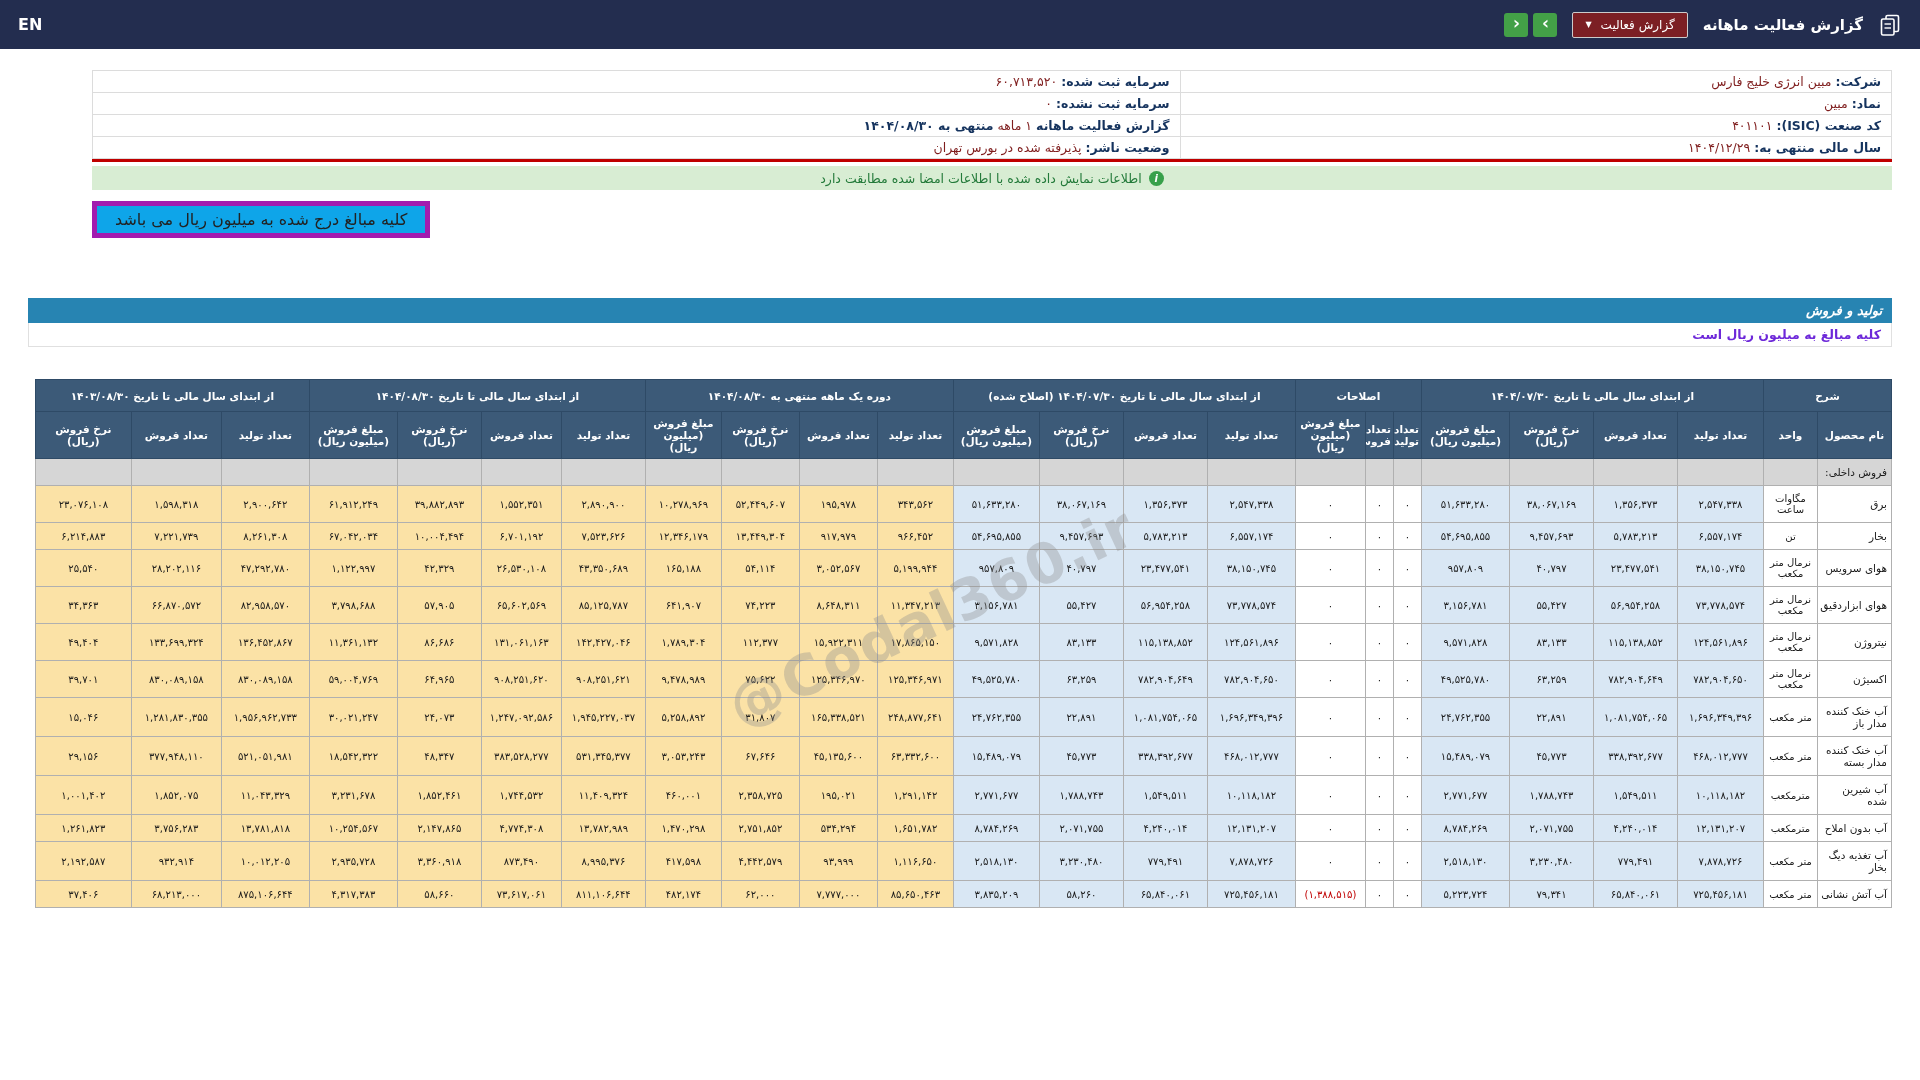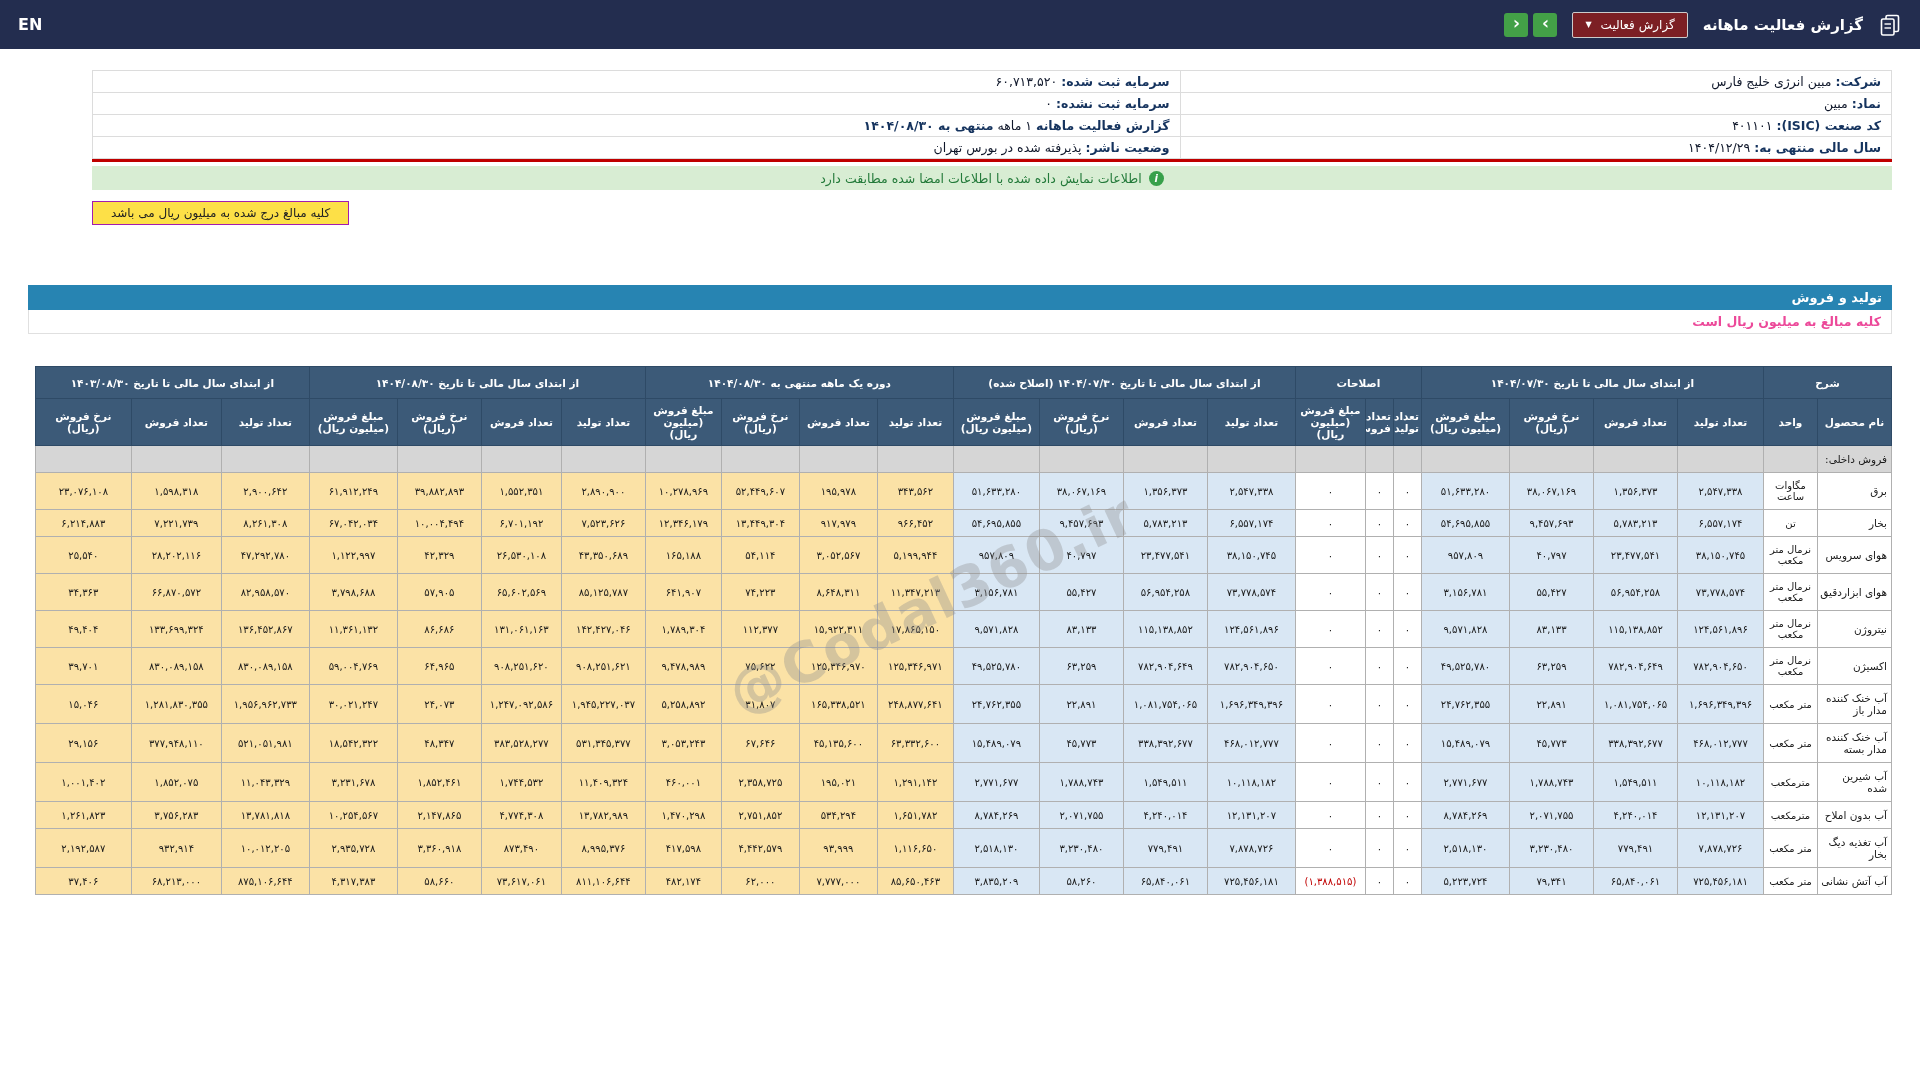--- a/index.html
+++ b/index.html
@@ -28,7 +28,7 @@
   .info-table { width:100%; border-collapse:collapse; font-size:12.5px; }
   .info-table td { border:1px solid #dcdcdc; padding:3px 10px; height:22px; }
   .lbl { color:#15335e; font-weight:bold; }
-  .val { color:#0f172a; }
+  .val { color:#7f1d1d; }
   .red-divider { border-bottom:3px solid #c00000; }
   .green-banner { margin-top:4px; background:#d8edd3; color:#237a3a; font-size:12.5px; height:24px;
     display:flex; align-items:center; justify-content:center; gap:7px; }

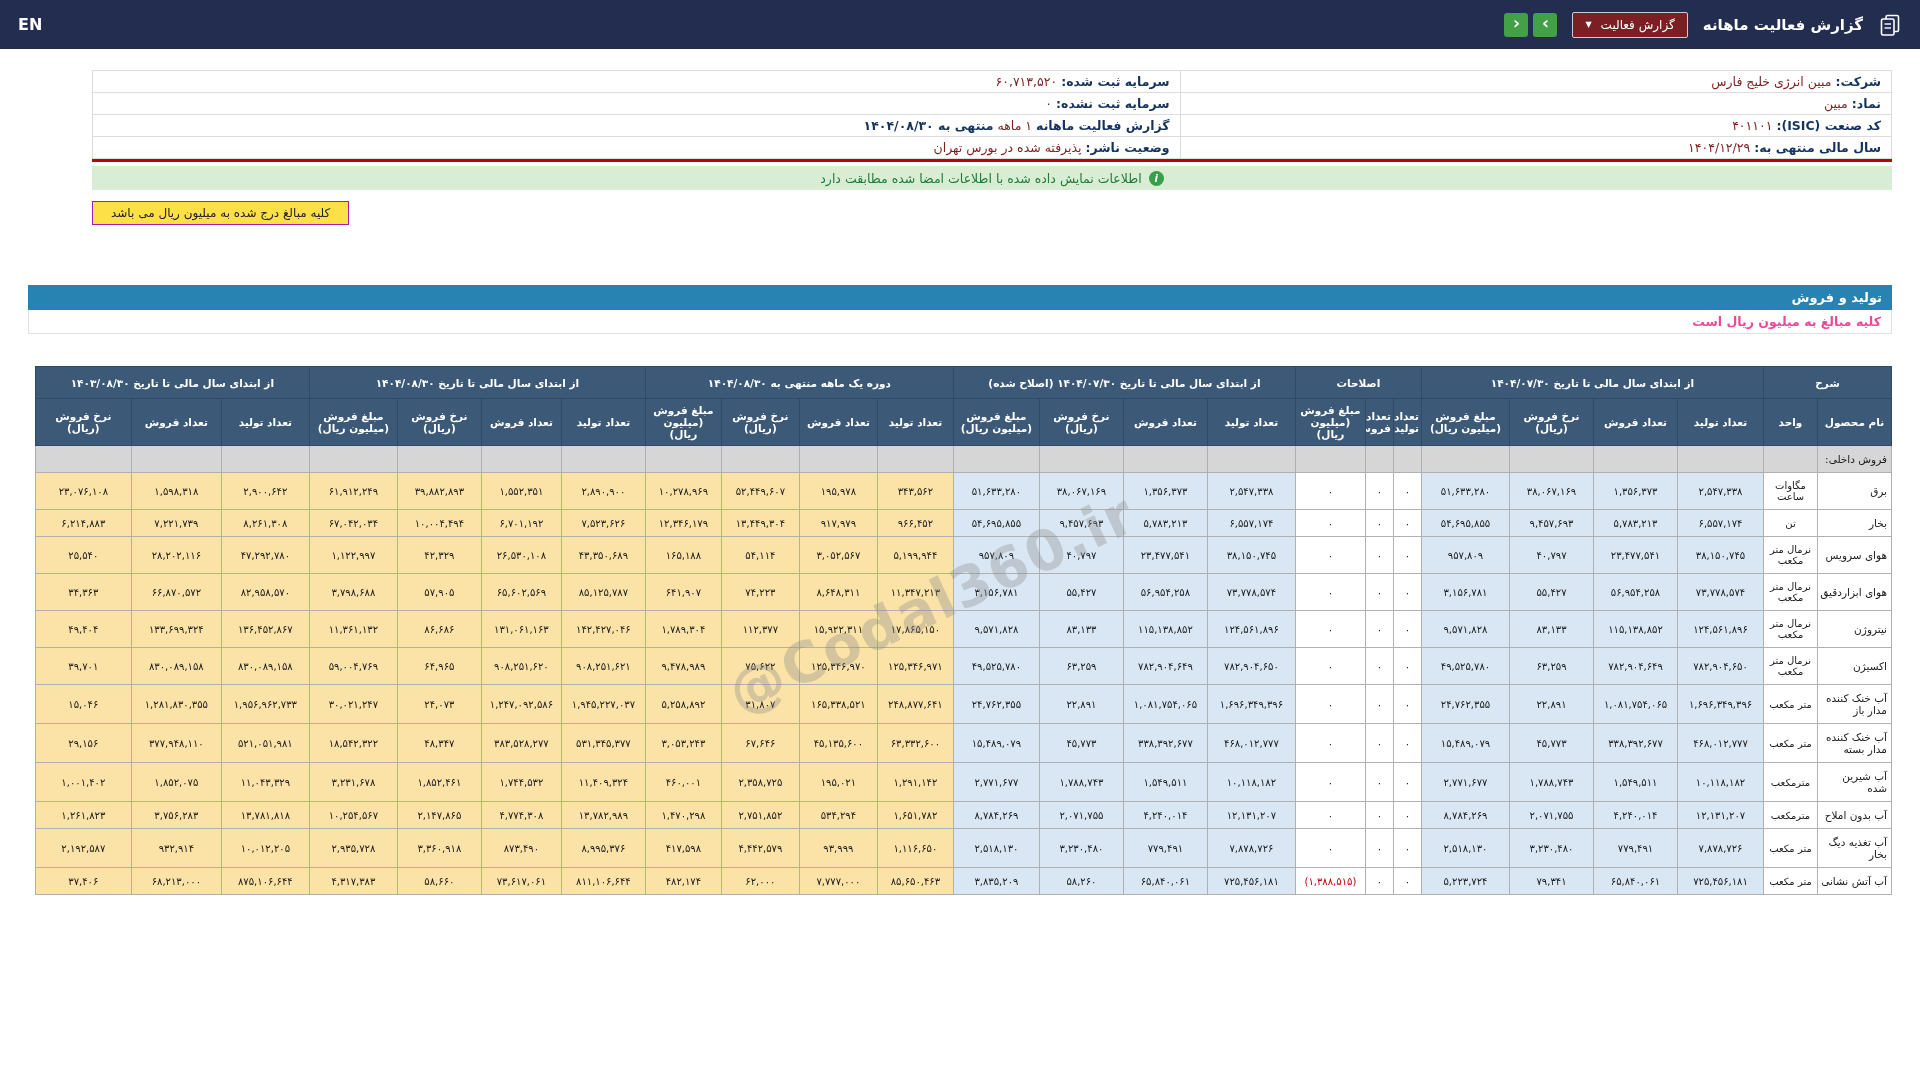--- a/index.html
+++ b/index.html
@@ -35,7 +35,7 @@
   .info-icon { width:15px; height:15px; border-radius:50%; background:#37a04a; color:#fff; font-size:10px;
     font-weight:bold; font-style:italic; display:flex; align-items:center; justify-content:center; flex:0 0 15px; }
   .note-row { margin-top:11px; display:flex; justify-content:flex-end; }
-  .note-box { border:1px solid #a21caf; padding:4px 18px; font-size:12px; color:#222; background:#fde047; }
+  .note-box { border:5px solid #a21caf; padding:4px 18px; font-size:16px; color:#222; background:#0ea5e9; }
 
   .prod-section { margin-top:60px; }
   .section-bar { background:#2784b2; color:#fff; font-weight:bold; font-size:13px; padding:5px 10px; }

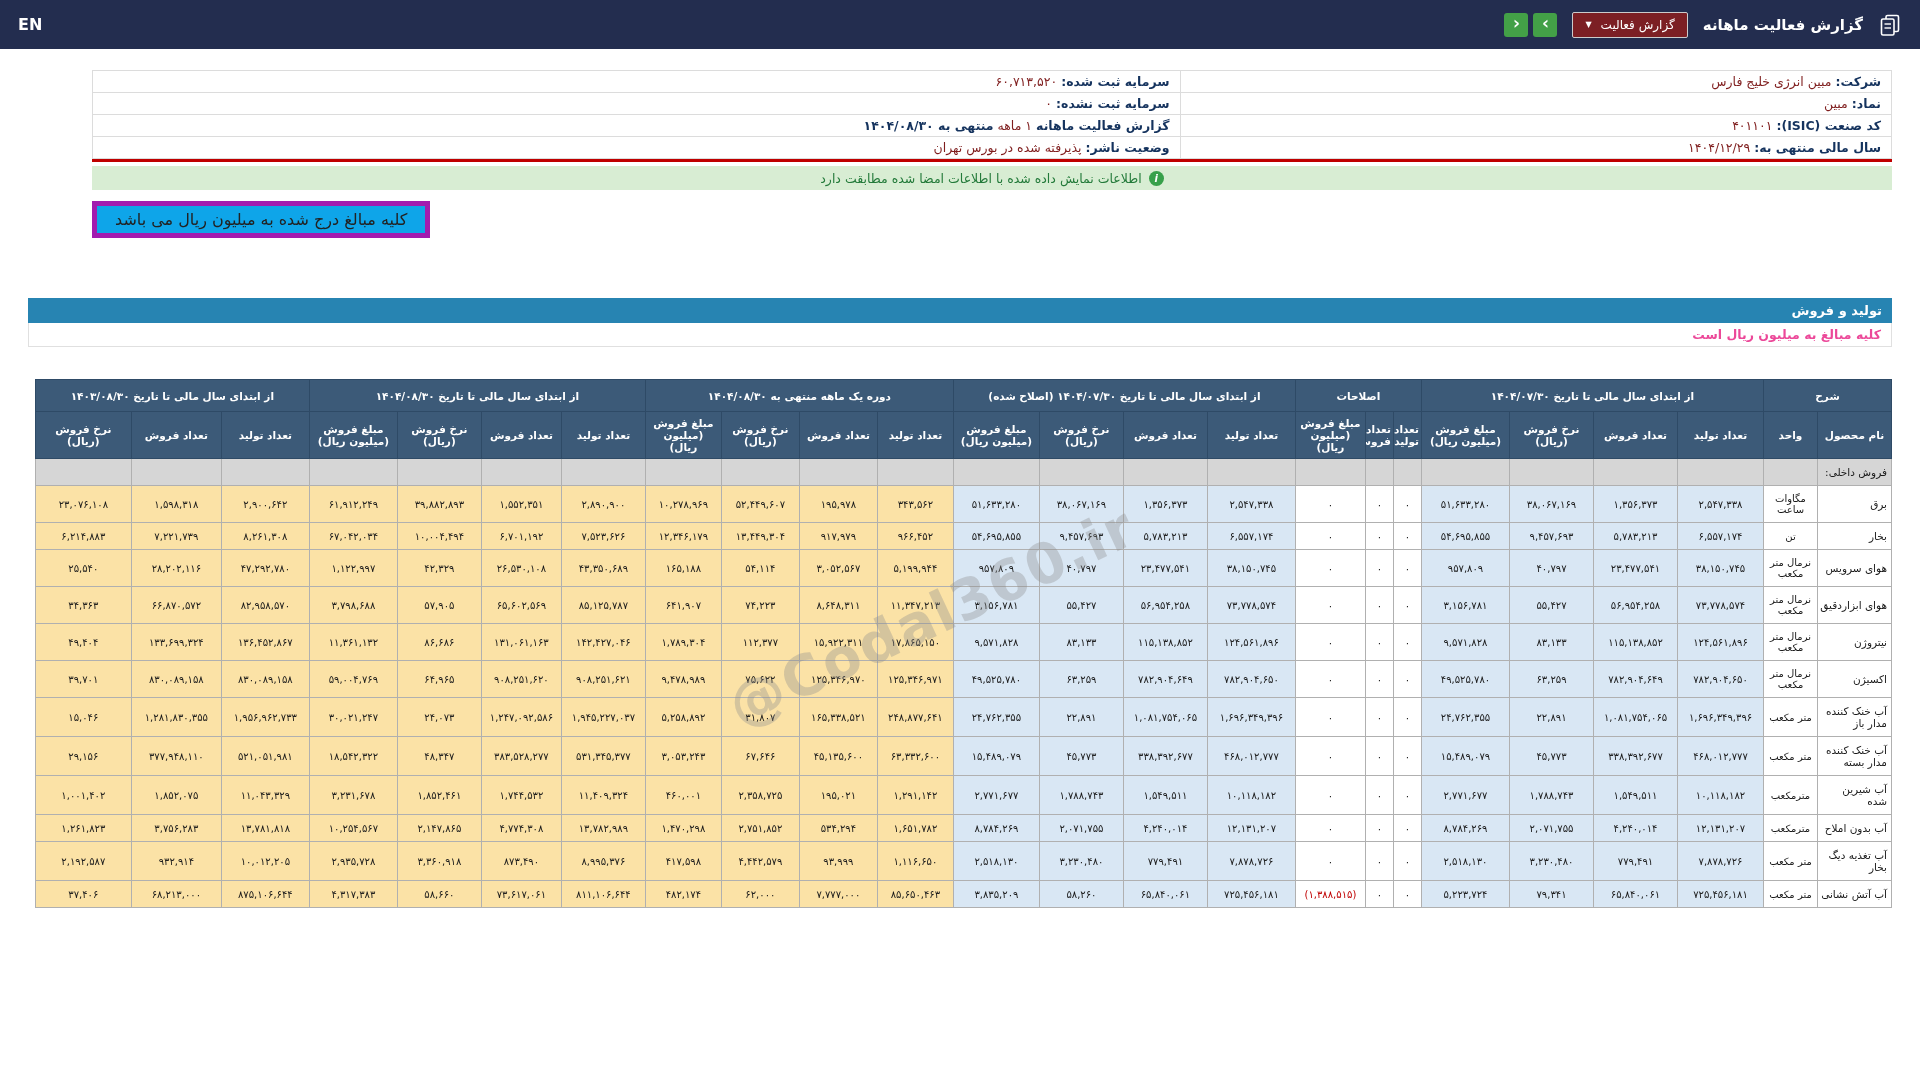--- a/index.html
+++ b/index.html
@@ -38,7 +38,7 @@
   .note-box { border:5px solid #a21caf; padding:4px 18px; font-size:16px; color:#222; background:#0ea5e9; }
 
   .prod-section { margin-top:60px; }
-  .section-bar { background:#2784b2; color:#fff; font-weight:bold; font-size:13px; padding:5px 10px; }
+  .section-bar { background:#2784b2; color:#fff; font-weight:bold; font-size:13px; padding:5px 10px;font-style:italic; }
   .section-sub { border:1px solid #e0e0e0; border-top:none; padding:4px 10px; font-weight:bold;
     font-size:12.5px; color:#ec4899; background:#fff; }
 

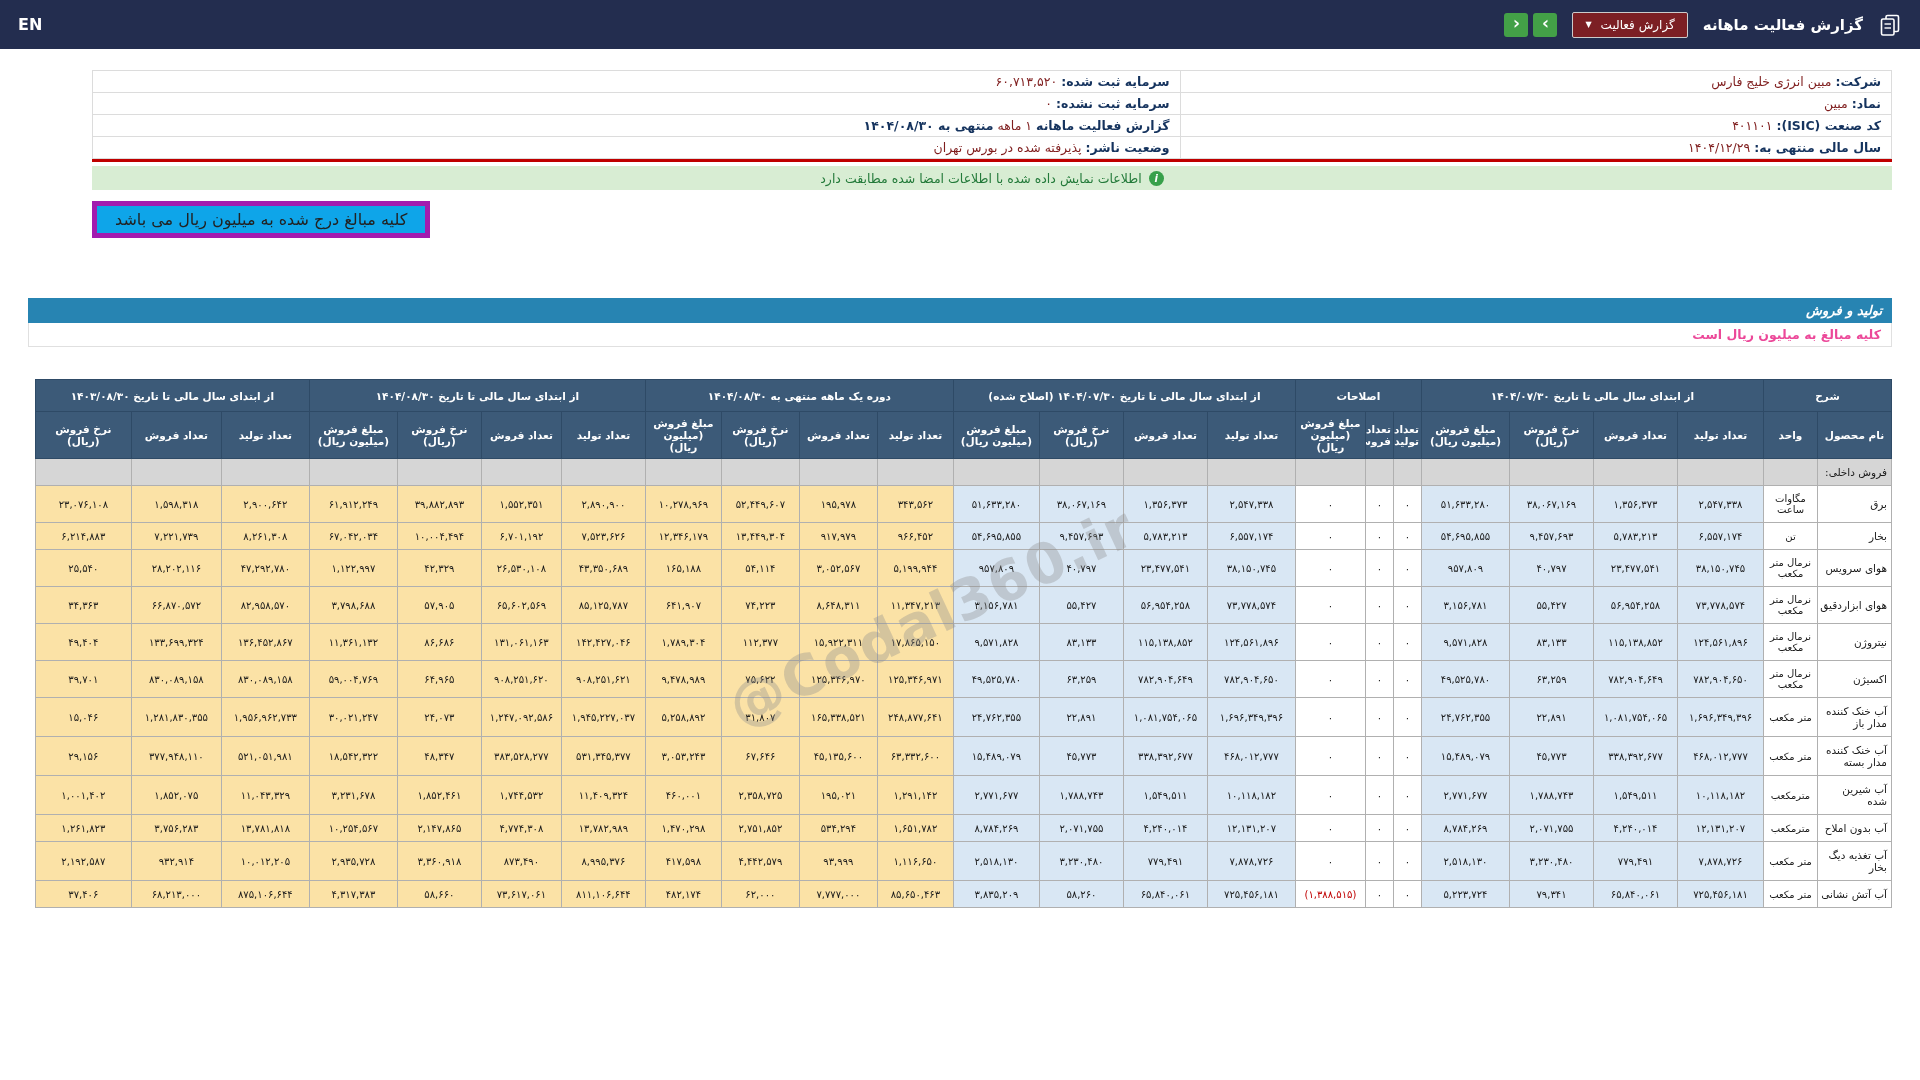--- a/index.html
+++ b/index.html
@@ -40,7 +40,7 @@
   .prod-section { margin-top:60px; }
   .section-bar { background:#2784b2; color:#fff; font-weight:bold; font-size:13px; padding:5px 10px;font-style:italic; }
   .section-sub { border:1px solid #e0e0e0; border-top:none; padding:4px 10px; font-weight:bold;
-    font-size:12.5px; color:#ec4899; background:#fff; }
+    font-size:12.5px; color:#6d28d9; background:#fff; }
 
   .table-wrap { position:relative; margin-top:32px; }
   .watermark { position:absolute; left:683px; top:205px; transform:rotate(-25deg); direction:ltr;

